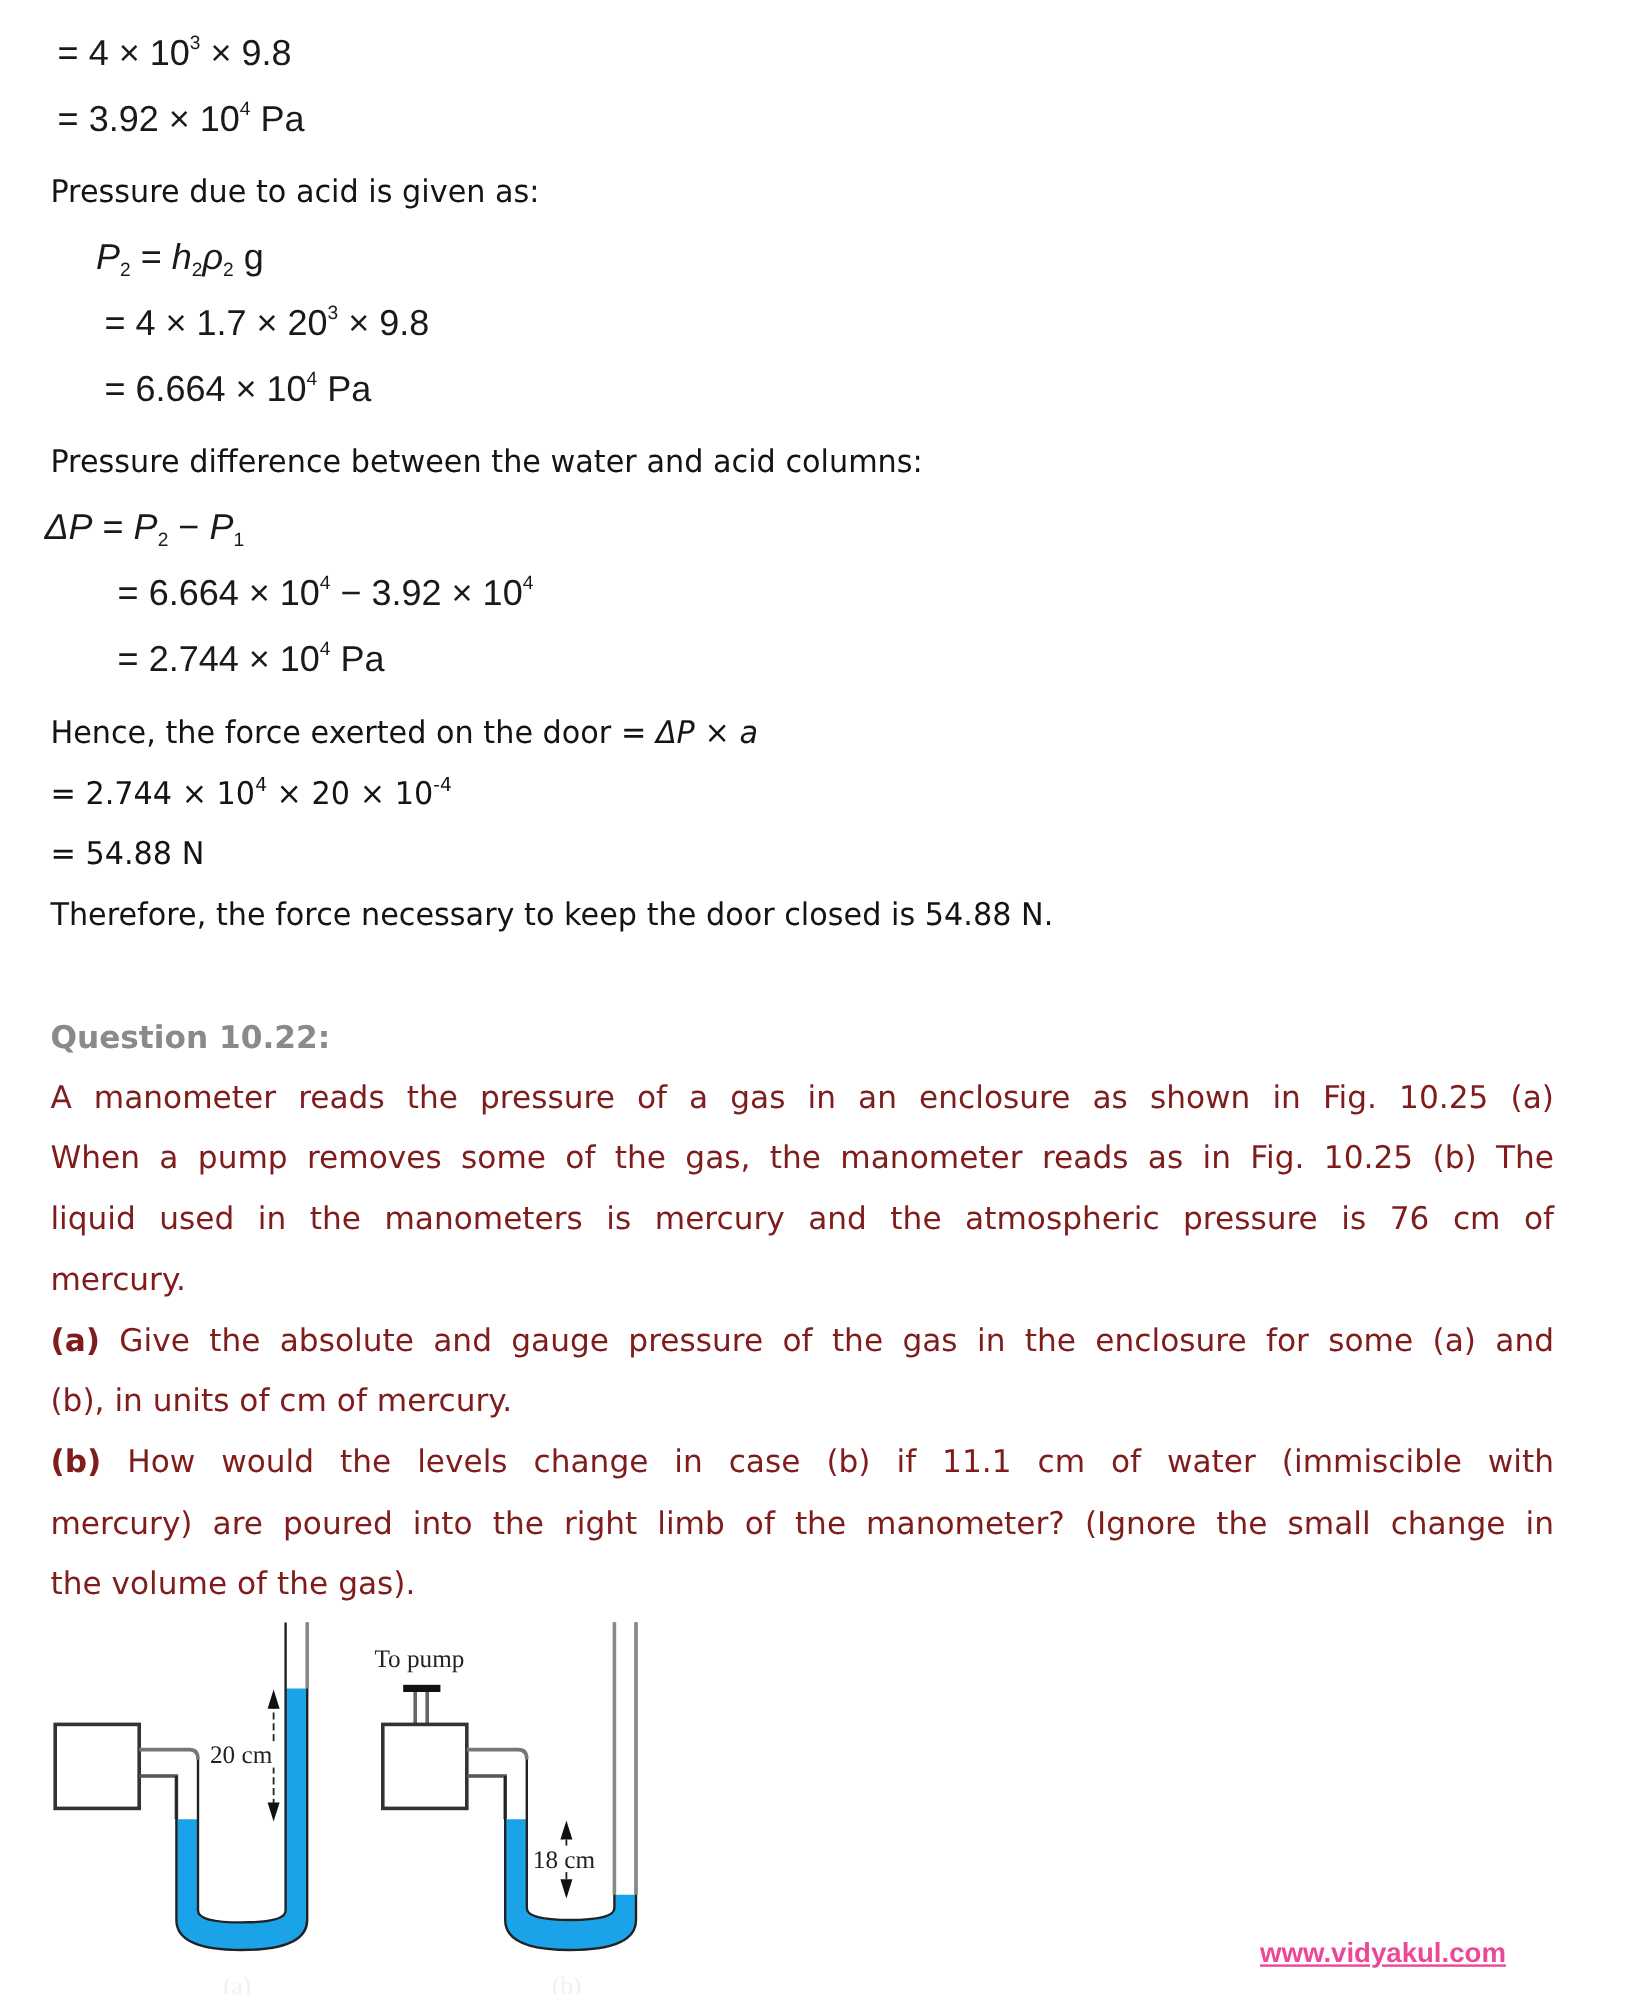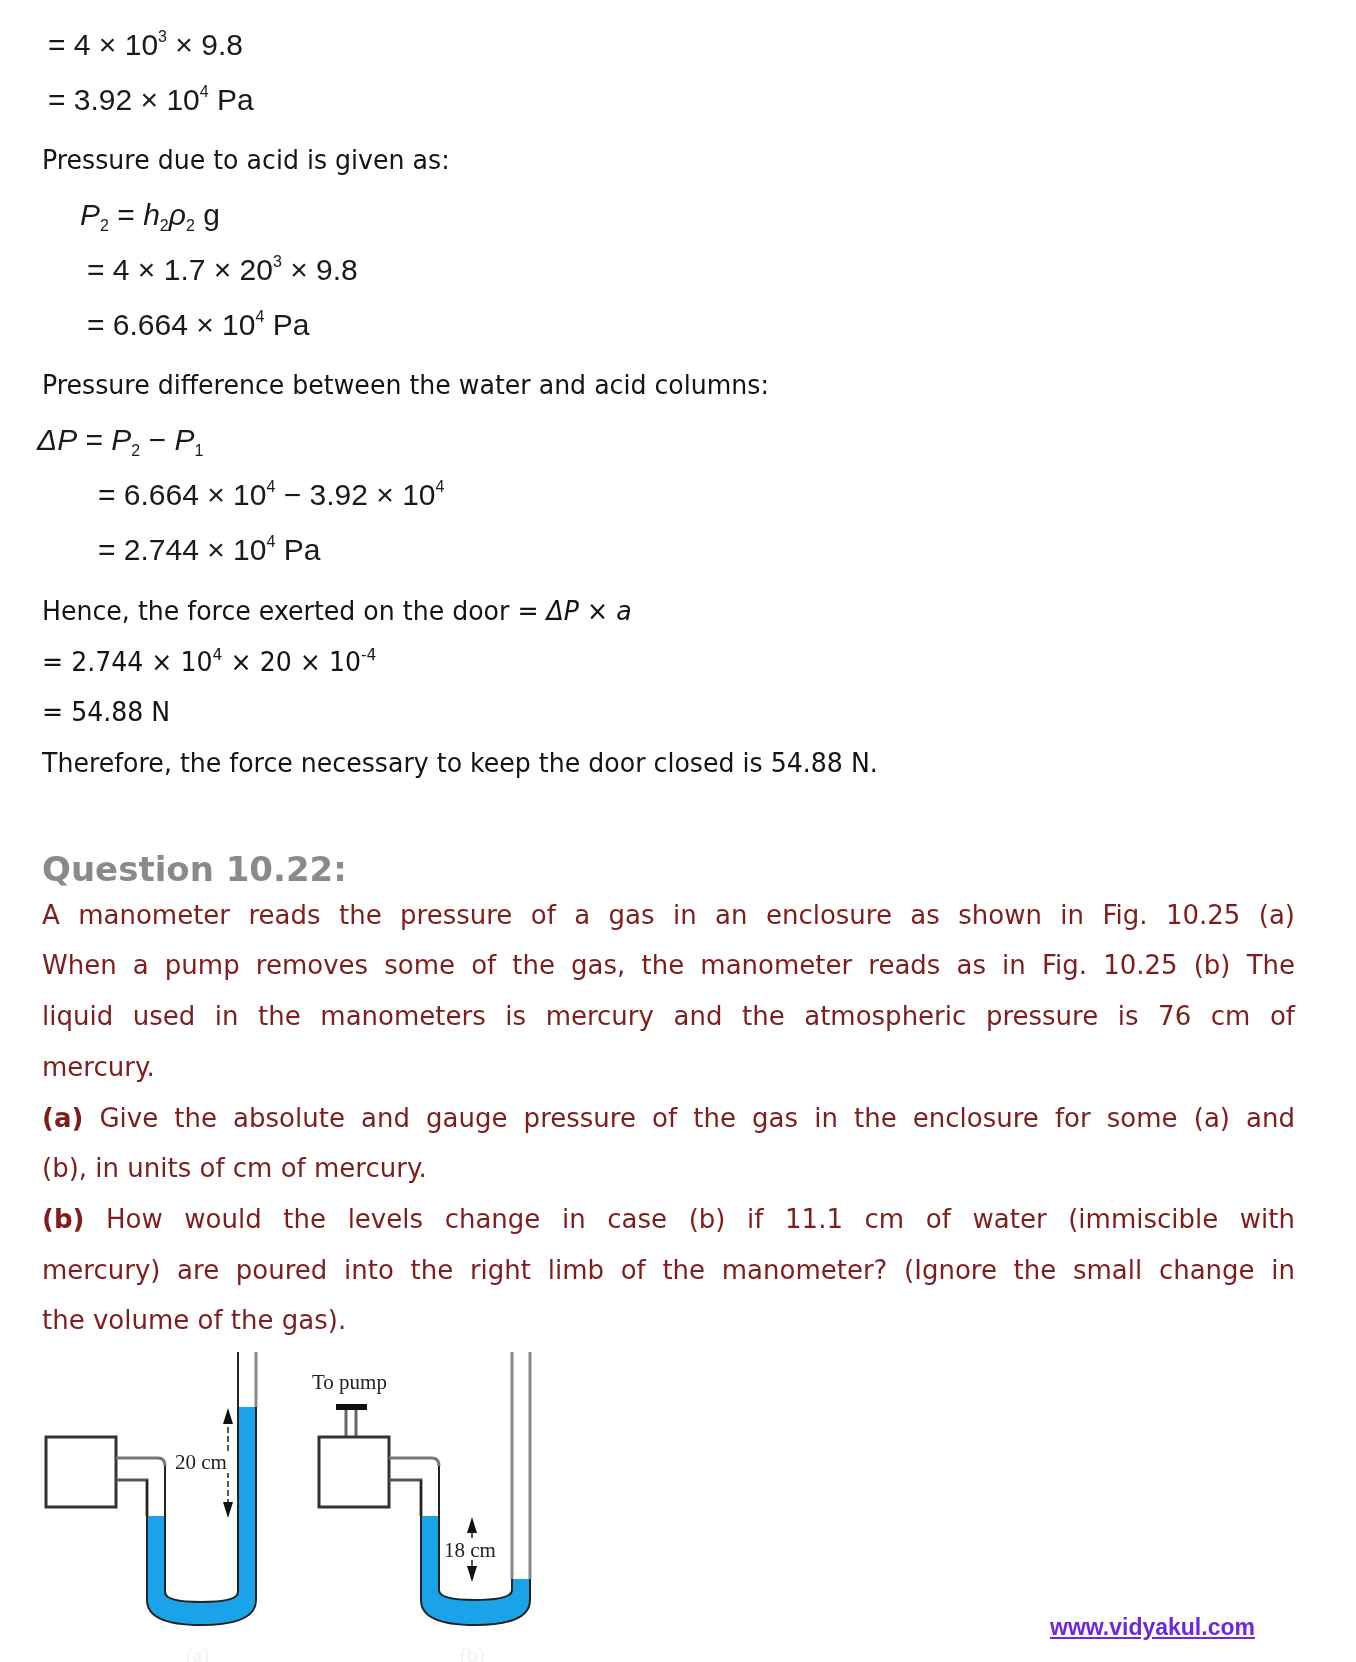--- a/index.html
+++ b/index.html
@@ -39,7 +39,7 @@
     .heading {
       font-family: "DejaVu Sans", sans-serif;
       font-weight: bold;
-      font-size: 34px;
+      font-size: 26px;
       color: #8a8a8a;
     }
     .justify {

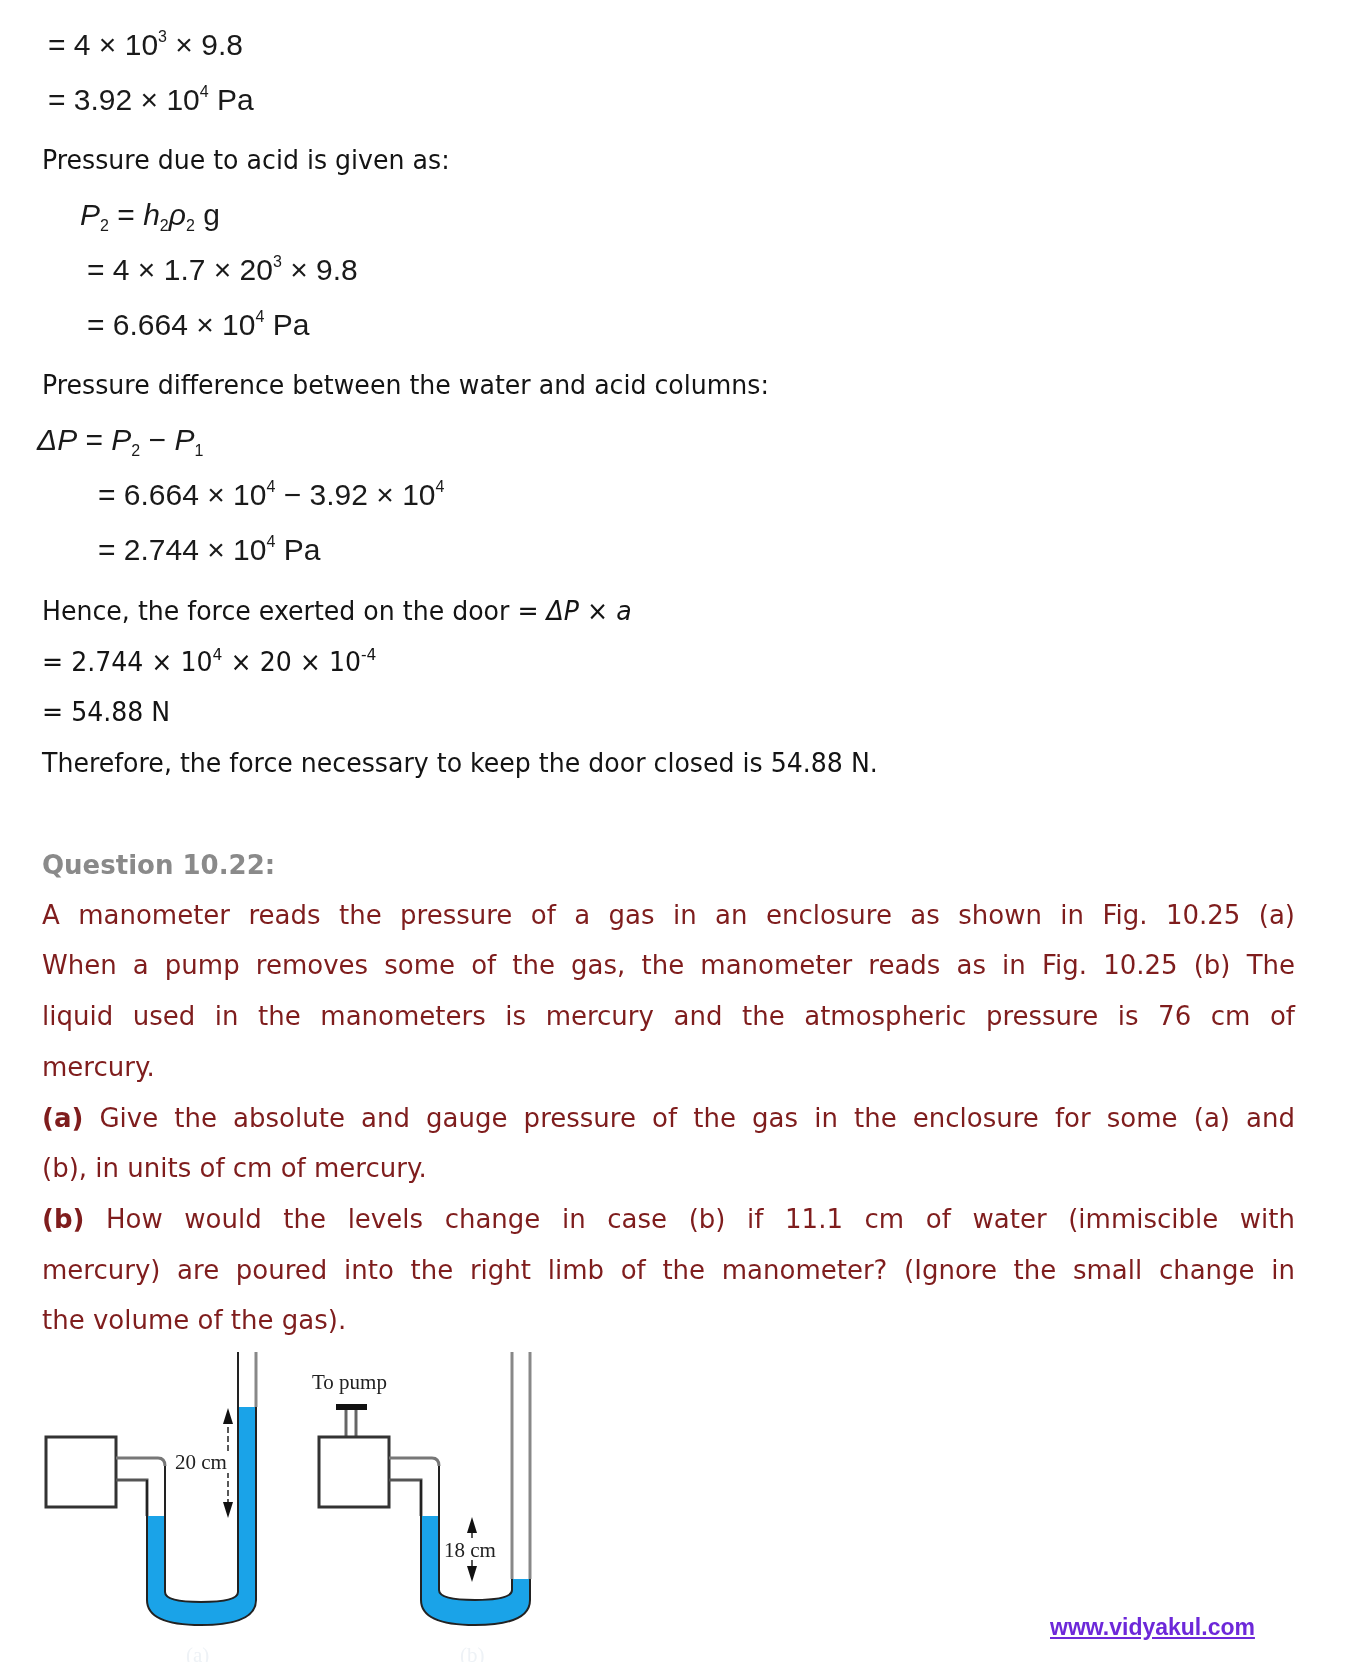--- a/index.html
+++ b/index.html
@@ -63,7 +63,7 @@
       font-family: "Liberation Sans", sans-serif;
       font-weight: bold;
       font-size: 23px;
-      color: #6d28d9;
+      color: #ec4899;
       text-decoration: underline;
       cursor: pointer;
     }

